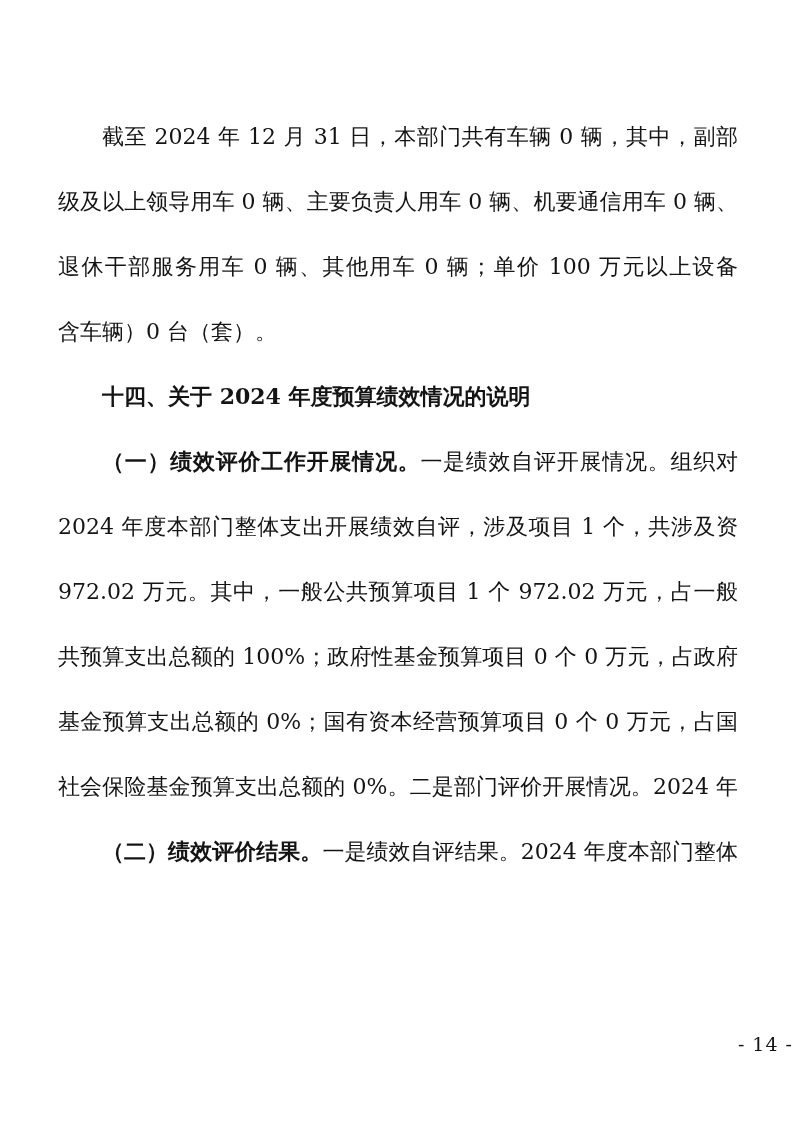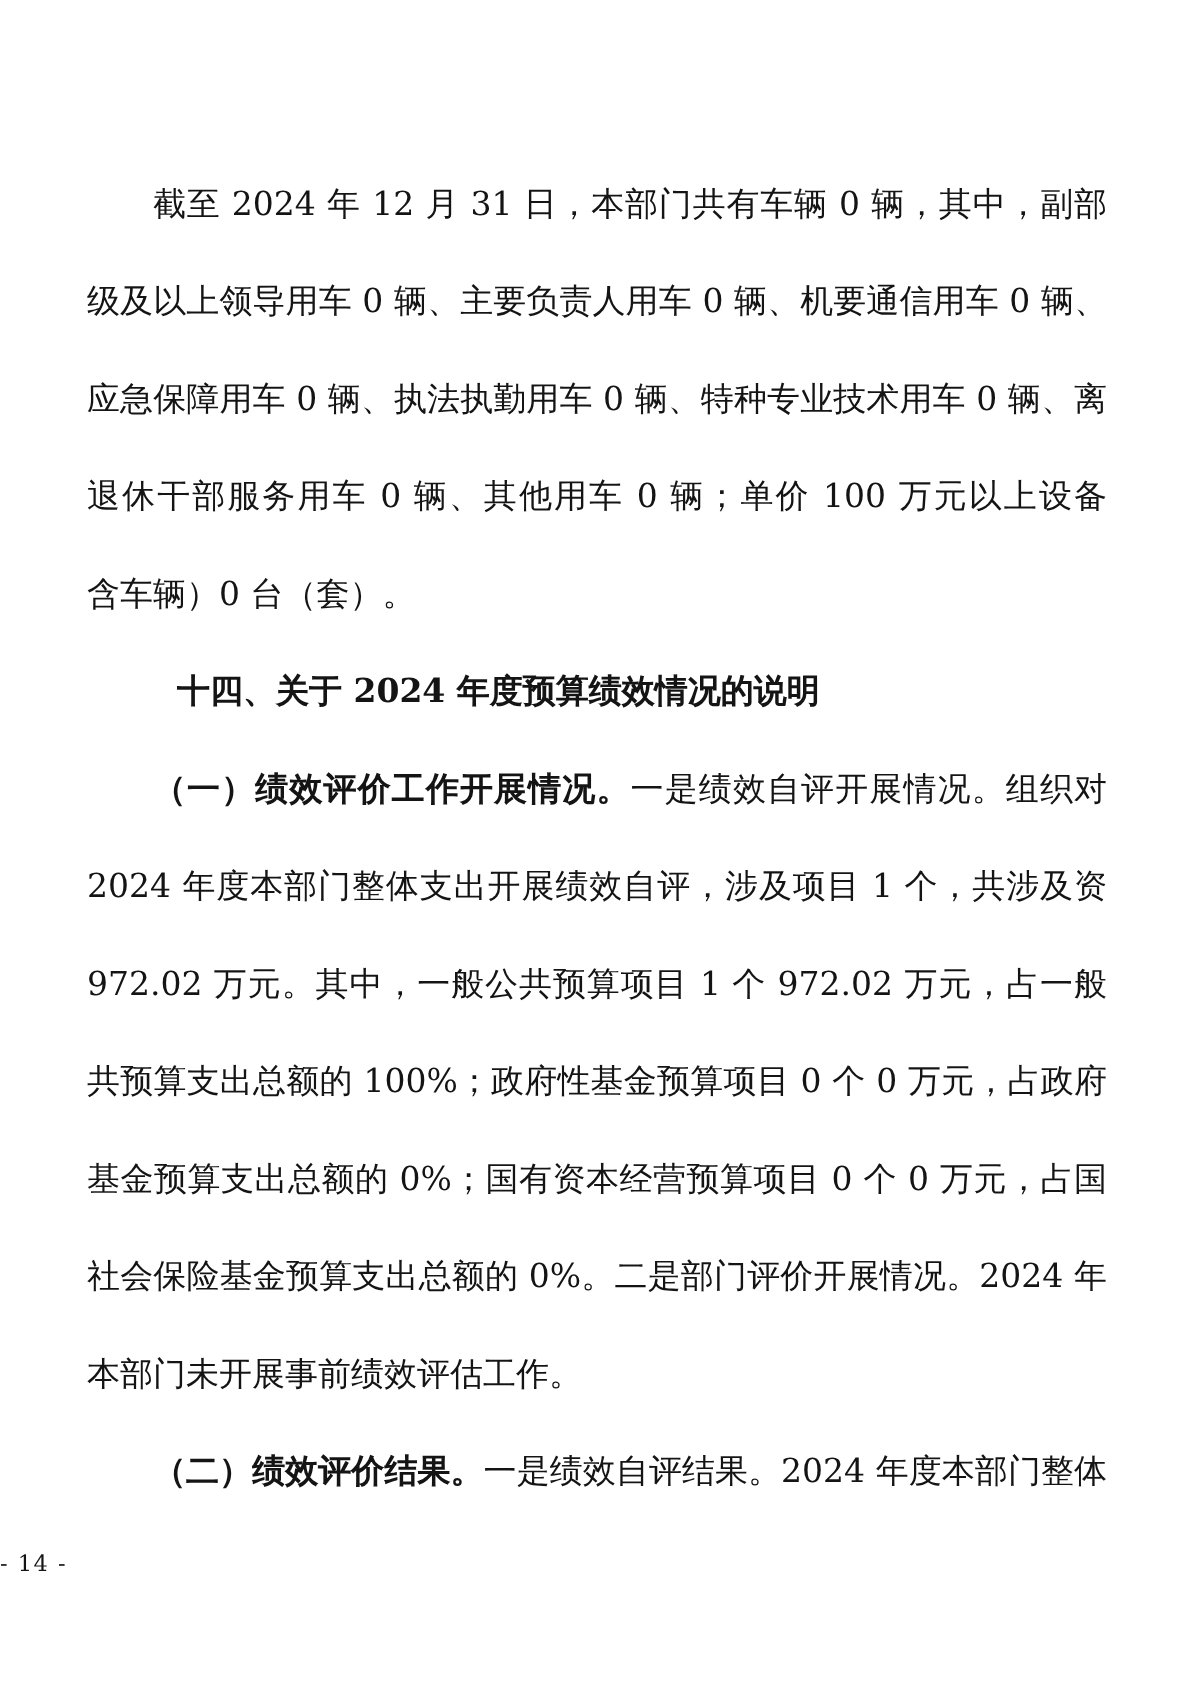--- a/index.html
+++ b/index.html
@@ -66,7 +66,6 @@
     <section>
       <p class="line ind j">截至 2024 年 12 月 31 日，本部门共有车辆 0 辆，其中，副部（省）</p>
       <p class="line j">级及以上领导用车 0 辆、主要负责人用车 0 辆、机要通信用车 0 辆、</p>
-      <p class="line j">应急保障用车 0 辆、执法执勤用车 0 辆、特种专业技术用车 0 辆、离</p>
       <p class="line j">退休干部服务用车 0 辆、其他用车 0 辆；单价 100 万元以上设备（不</p>
       <p class="line">含车辆）0 台（套）。</p>
     </section>

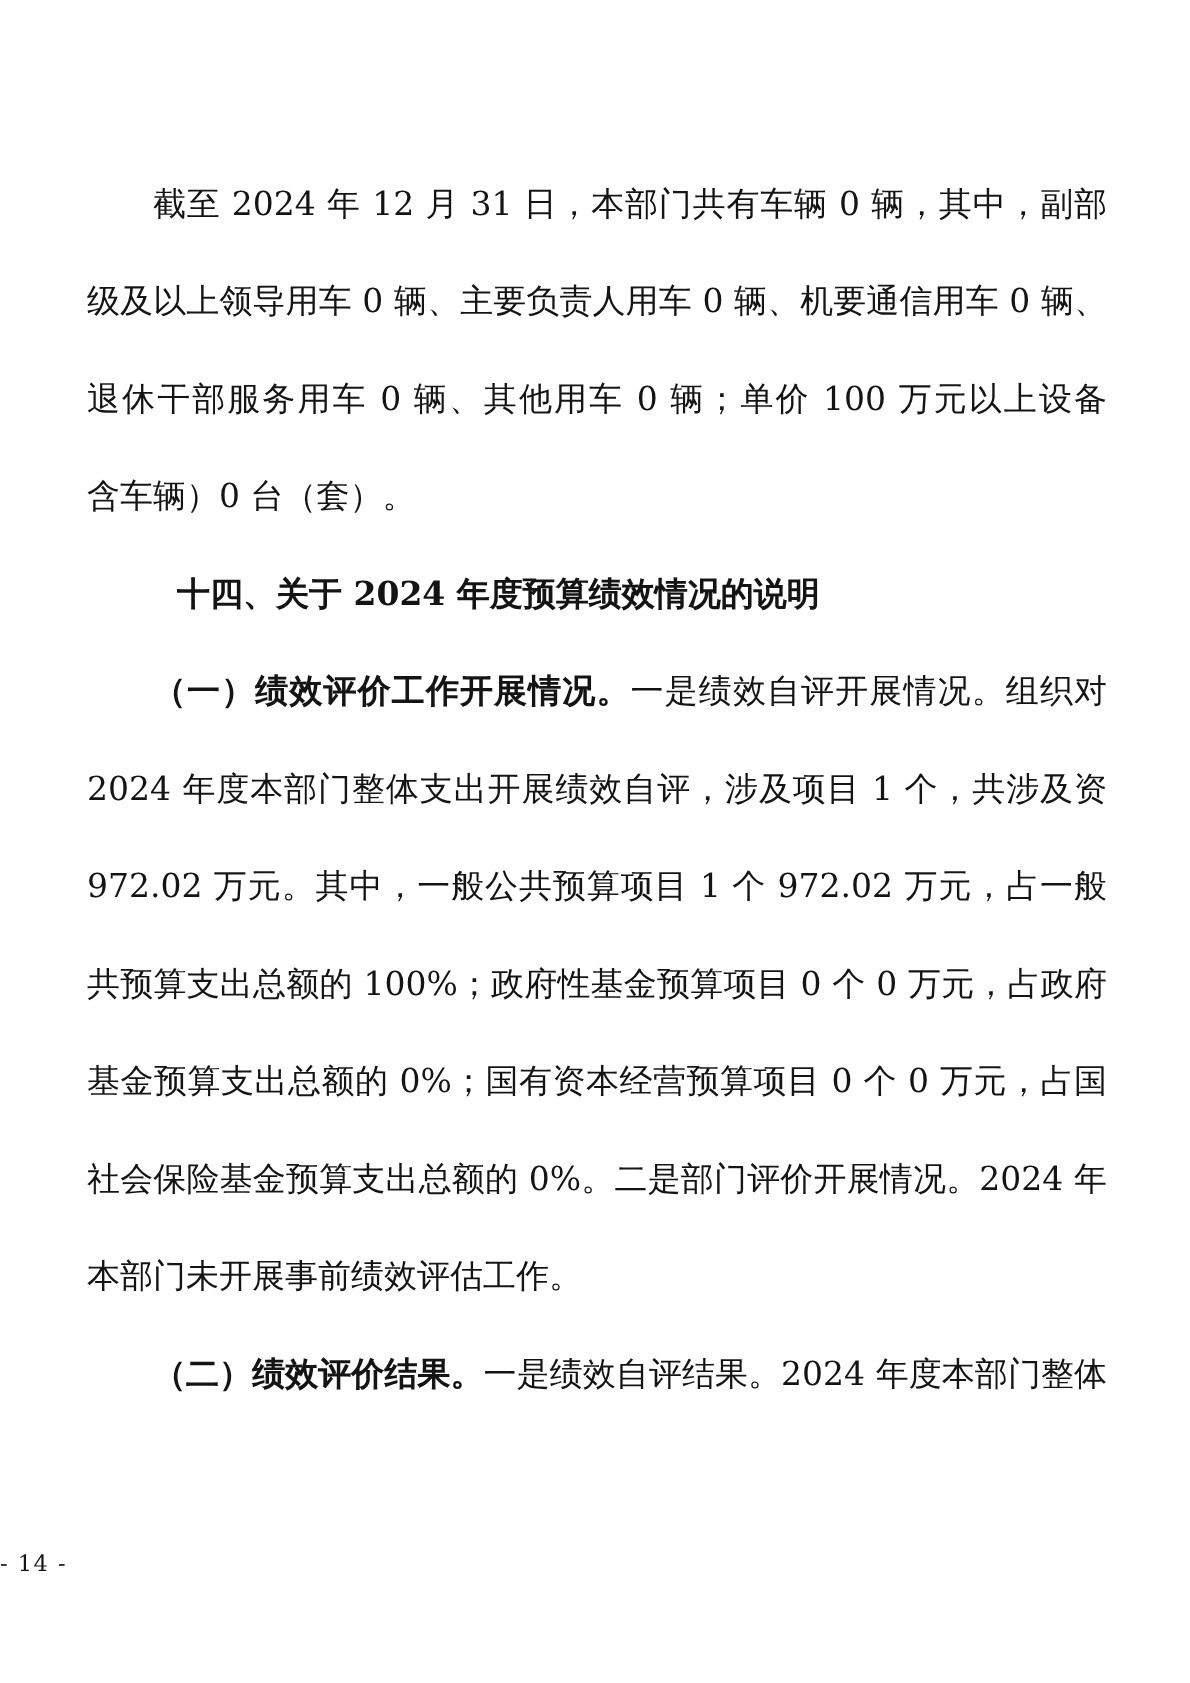--- a/index.html
+++ b/index.html
@@ -43,7 +43,7 @@
     height: 43px;
     font-weight: 700;
     text-indent: 44px;
-    margin: 16px;
+    margin: 0;
     overflow: hidden;
   }
   .footer {

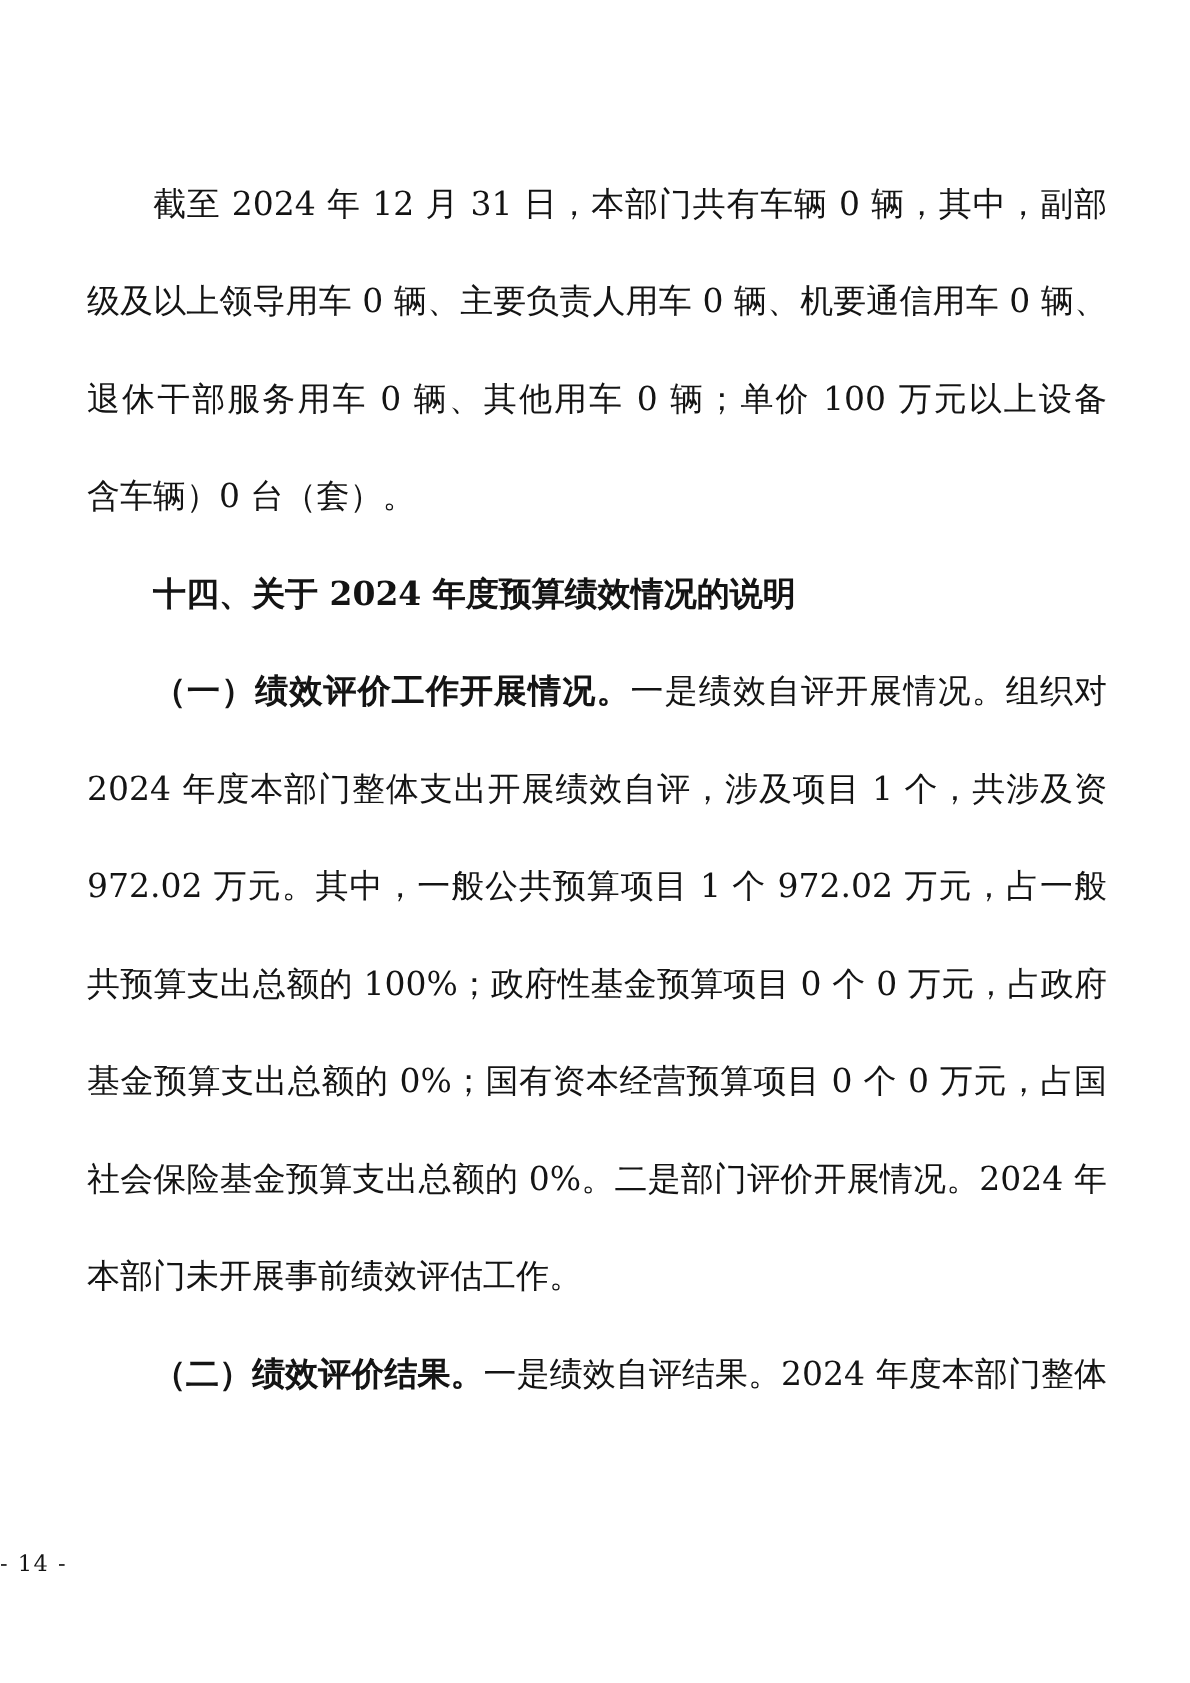--- a/index.html
+++ b/index.html
@@ -79,7 +79,6 @@
       <p class="line j">共预算支出总额的 100%；政府性基金预算项目 0 个 0 万元，占政府性</p>
       <p class="line j">基金预算支出总额的 0%；国有资本经营预算项目 0 个 0 万元，占国有</p>
       <p class="line j">社会保险基金预算支出总额的 0%。二是部门评价开展情况。2024 年度</p>
-      <p class="line">本部门未开展事前绩效评估工作。</p>
     </section>
 
     <section>

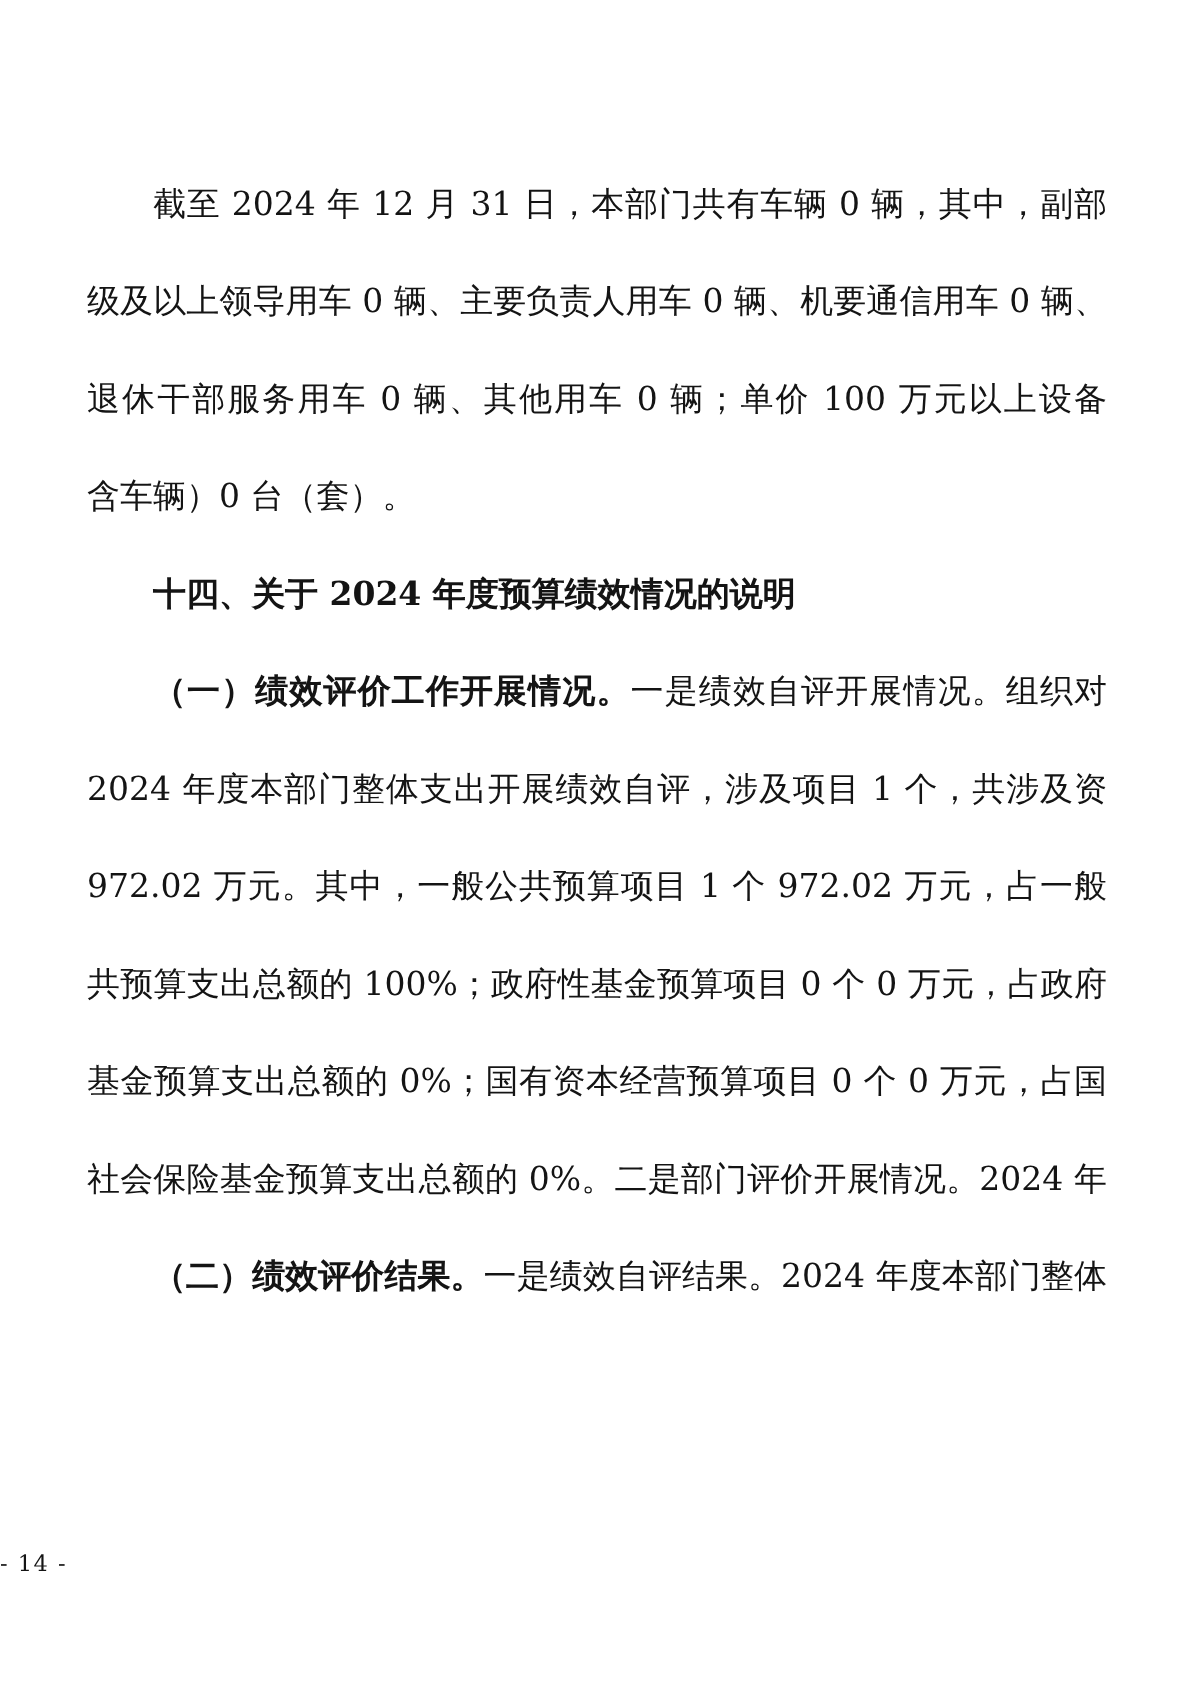--- a/index.html
+++ b/index.html
@@ -51,8 +51,8 @@
     left: 0;
     right: 0;
     top: 1033px;
-    text-align: left;
-    font-size: 15px;
+    text-align: right;
+    font-size: 19px;
     color: #141414;
     letter-spacing: 1px;
   }

